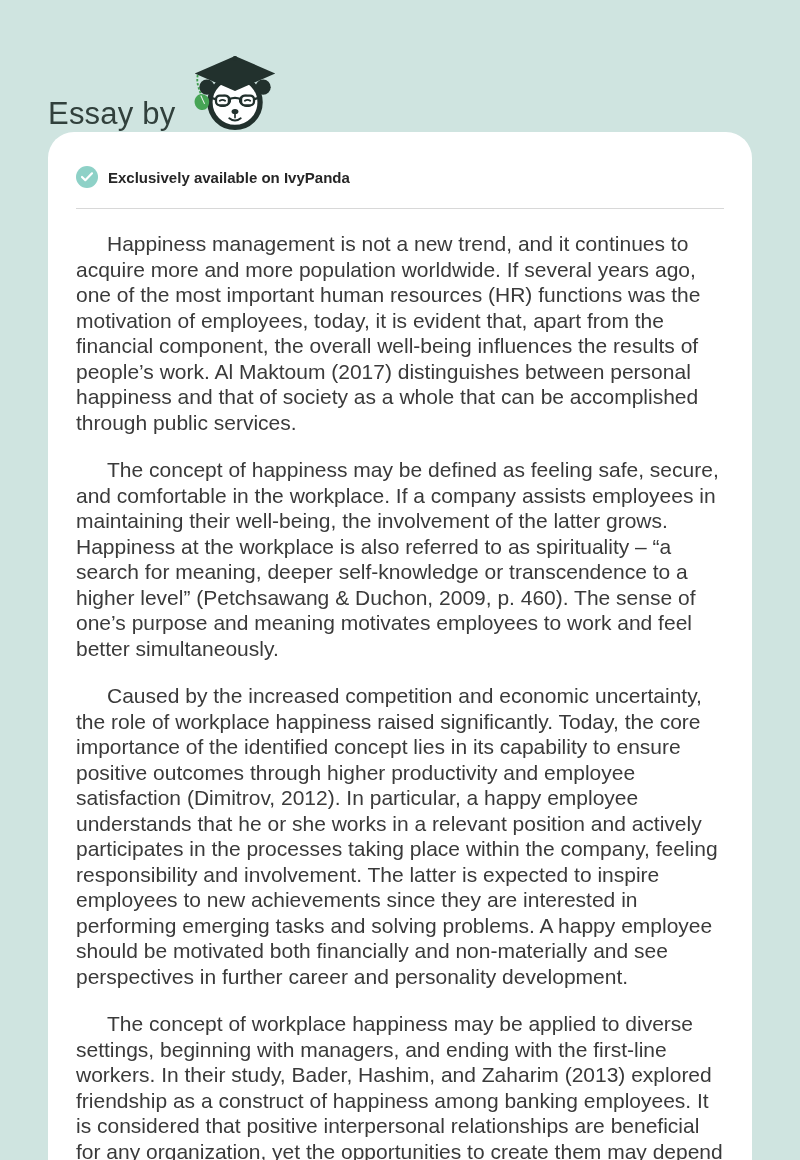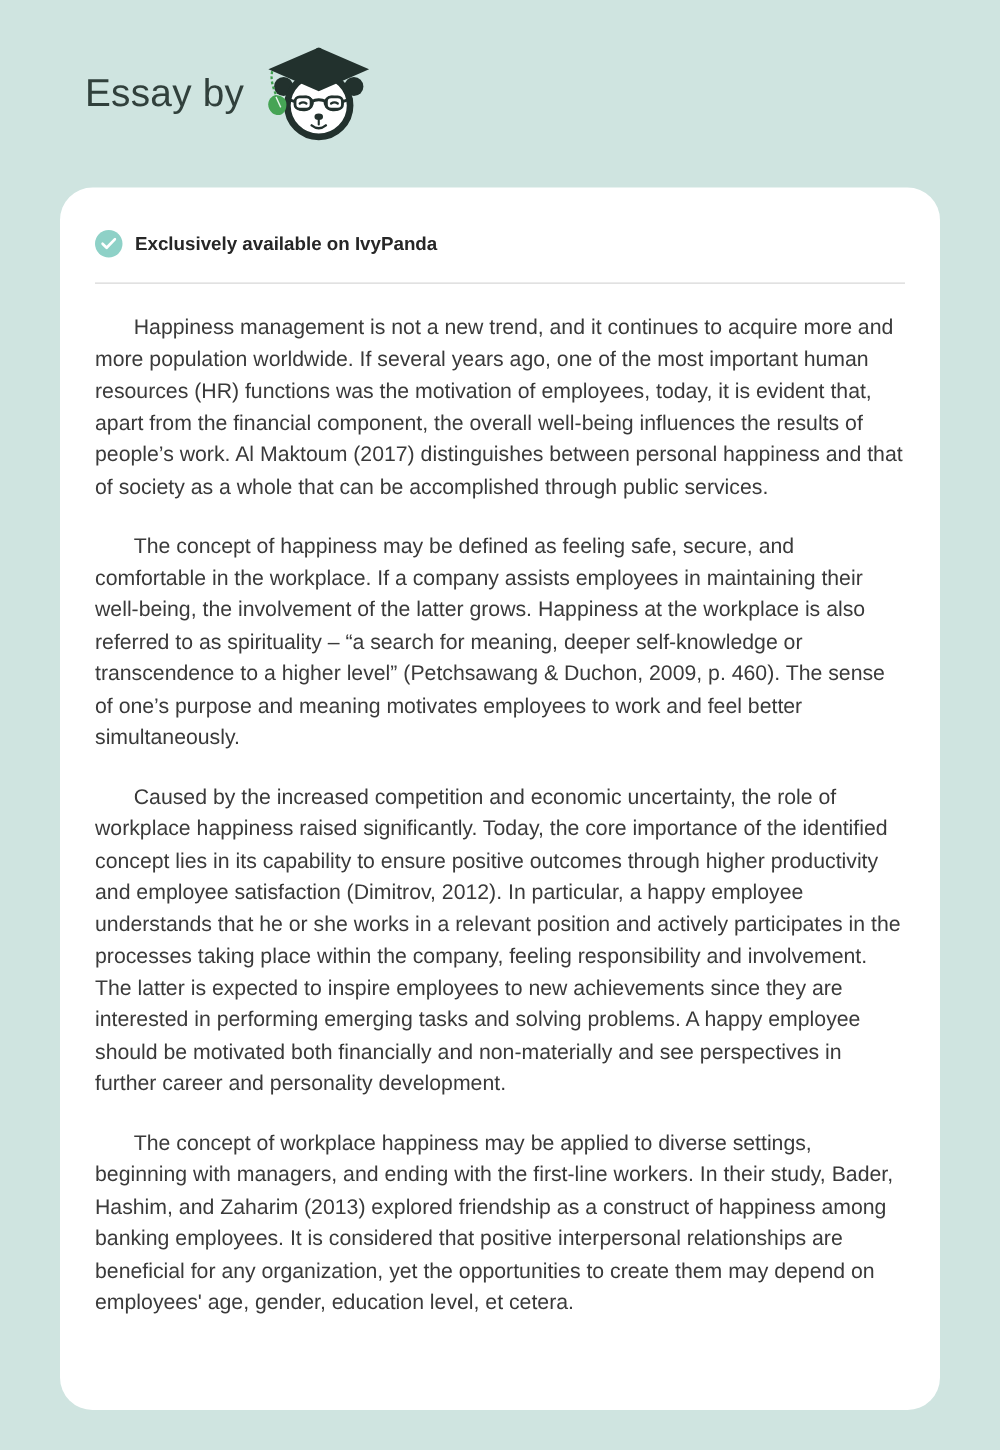--- a/index.html
+++ b/index.html
@@ -13,12 +13,11 @@
     font-family: "Liberation Sans", sans-serif;
   }
   .page-header {
-    height: 150px;
+    height: 132px;
     display: flex;
-    align-items: center;
+    align-items: flex-end;
     padding-left: 48px;
     box-sizing: border-box;
-    margin-left: 20px;
   }
   .essay-by {
     font-size: 31px;

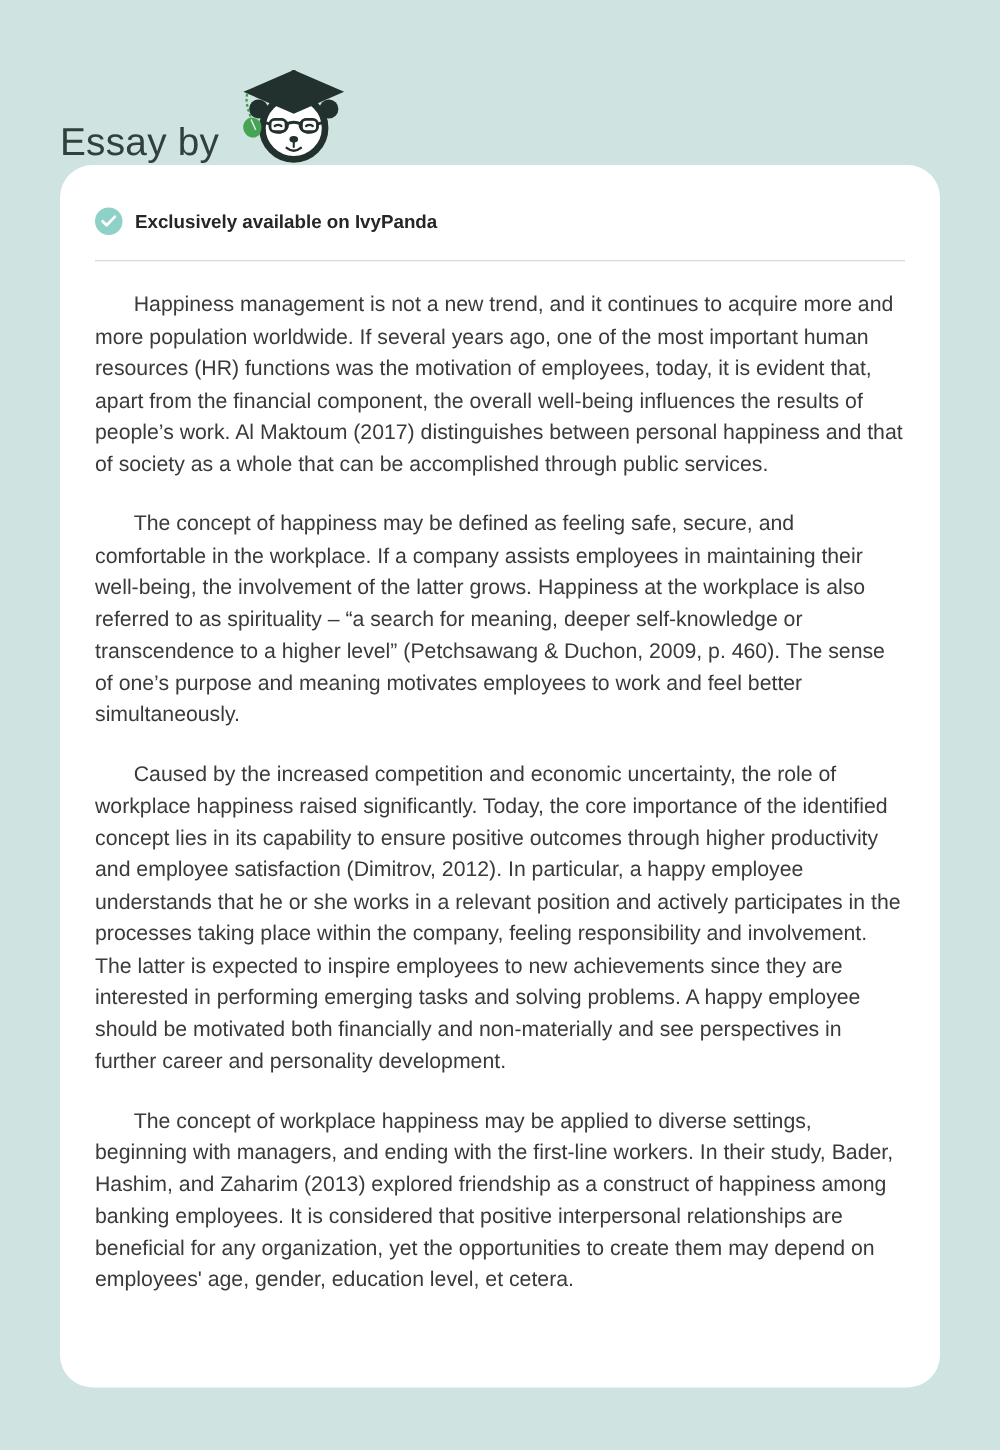--- a/index.html
+++ b/index.html
@@ -87,7 +87,7 @@
     margin: 0 0 4px 0;
   }
   .content p {
-    font-size: 17px;
+    font-size: 21px;
     line-height: 25.5px;
     color: #3a3a3a;
     margin: 22px 0 0 0;

